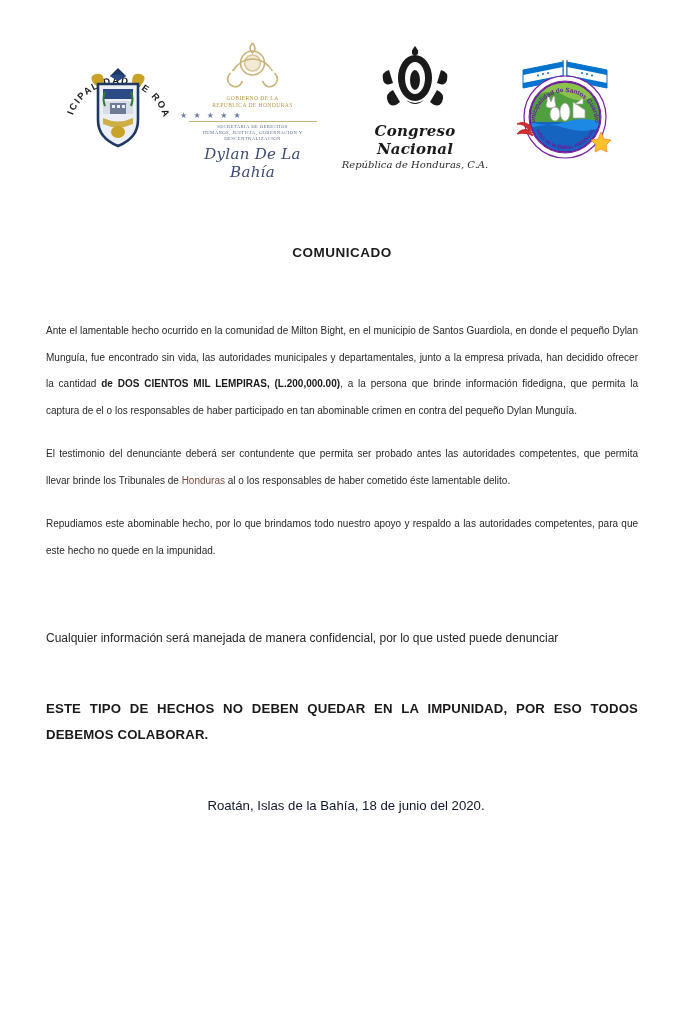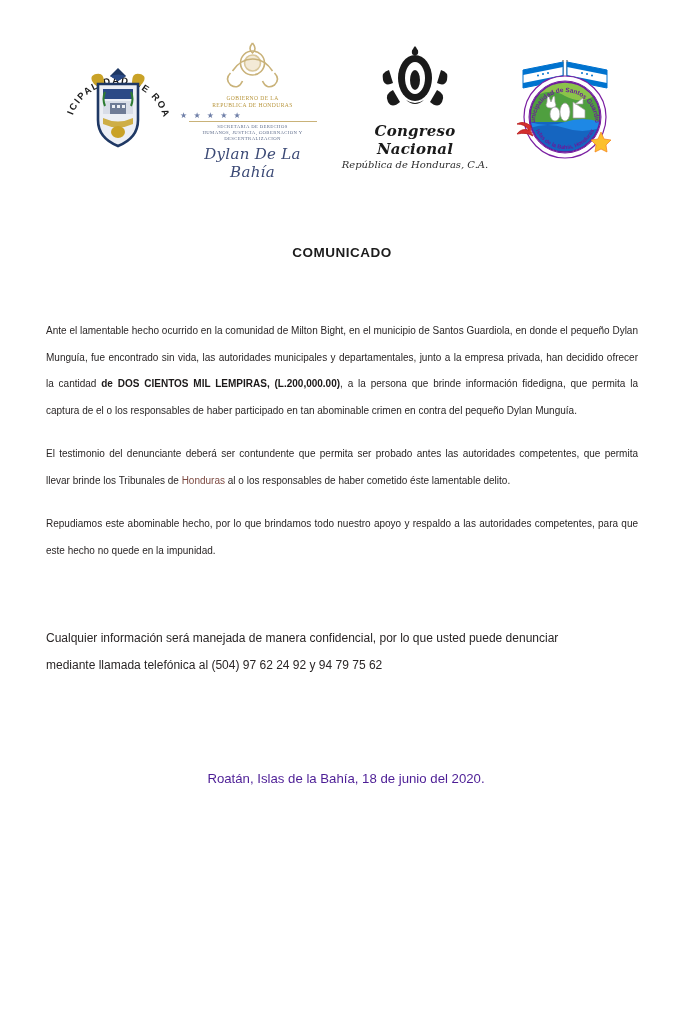--- a/index.html
+++ b/index.html
@@ -294,7 +294,6 @@
   <div class="spacer-lg"></div>
 
   <p class="contact">Cualquier información será manejada de manera confidencial, por lo que usted puede denunciar</p>
-  <p class="contact">mediante llamada telefónica al (504)   97 62 24 92 y 94 79 75 62</p>
 
   <div class="spacer-lg"></div>
 

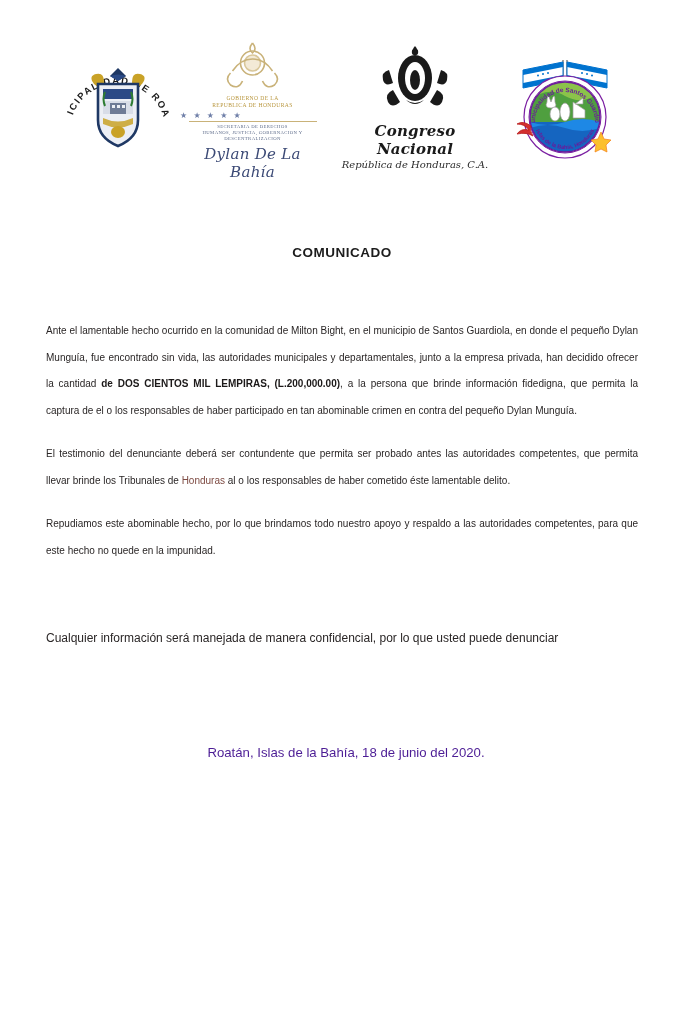--- a/index.html
+++ b/index.html
@@ -297,6 +297,7 @@
 
   <div class="spacer-lg"></div>
 
+  <p class="shout">ESTE TIPO DE HECHOS NO DEBEN QUEDAR EN LA IMPUNIDAD, POR ESO TODOS DEBEMOS COLABORAR.</p>
 
   <div class="spacer-lg"></div>
 

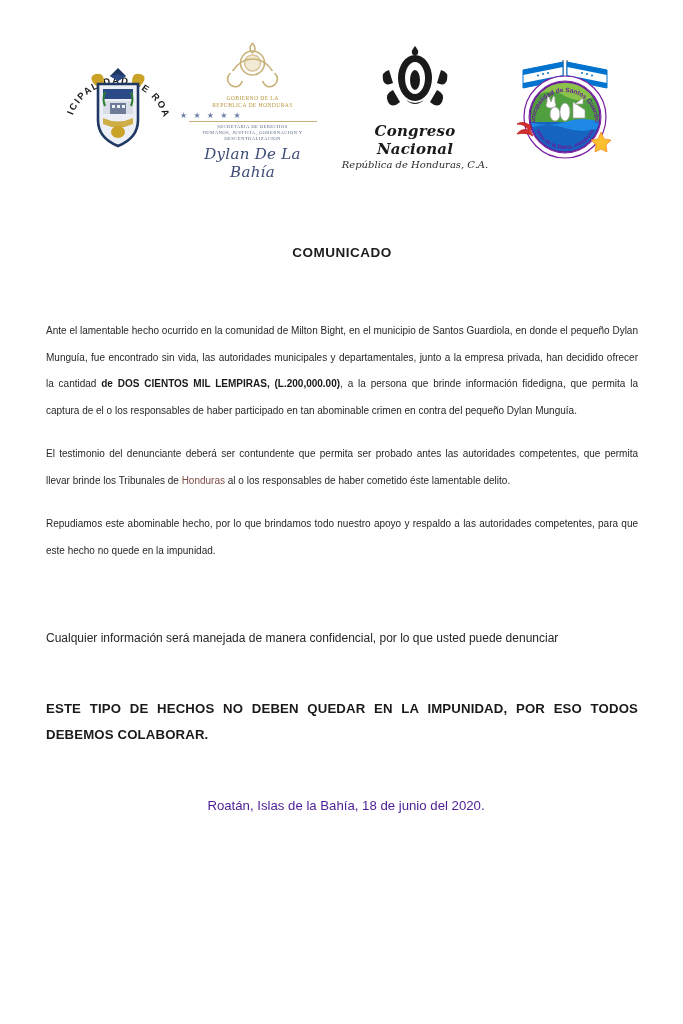--- a/index.html
+++ b/index.html
@@ -135,7 +135,7 @@
     font-size: 13.2px;
     line-height: 26.5px;
     text-align: center;
-    color: #4c1d95;
+    color: #0f172a;
     padding-left: 8px;
   }
 </style>

